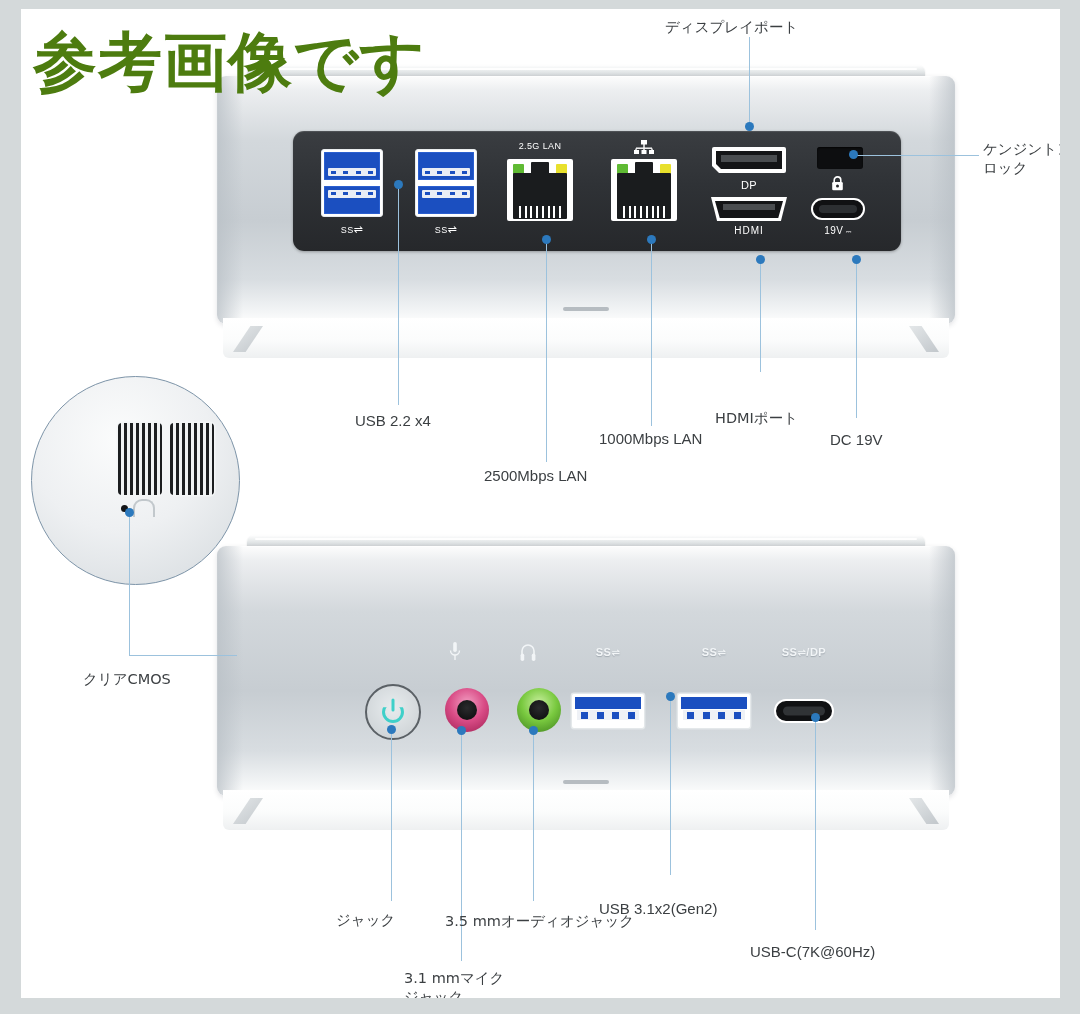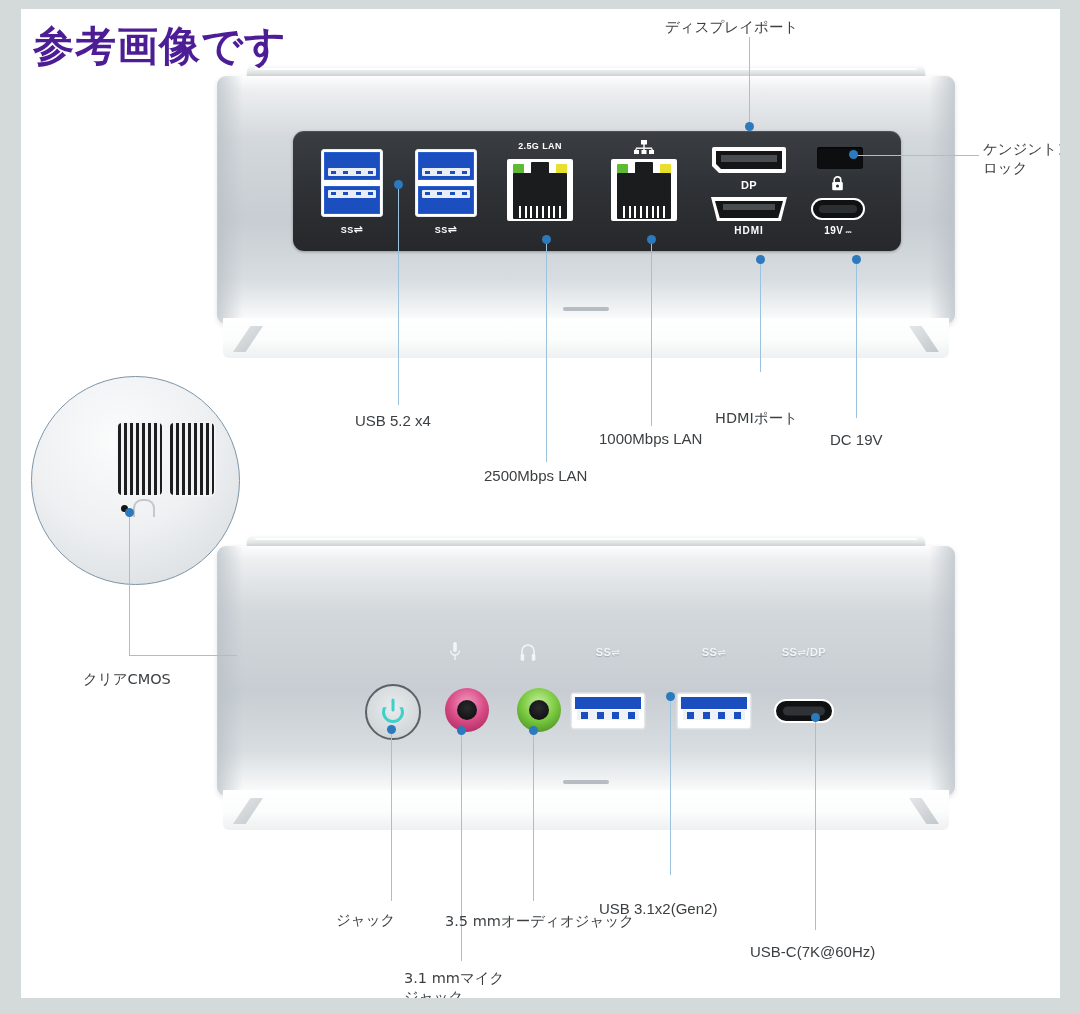--- a/index.html
+++ b/index.html
@@ -23,9 +23,9 @@
     position:absolute;left:12px;top:10px;
     font-family:"DejaVu Sans","Liberation Sans",sans-serif;
     font-weight:700;
-    font-size:41px;
+    font-size:64px;
     letter-spacing:1px;
-    color:#4c1d95;
+    color:#4d7c0f;
     white-space:nowrap;
     z-index:40;
   }

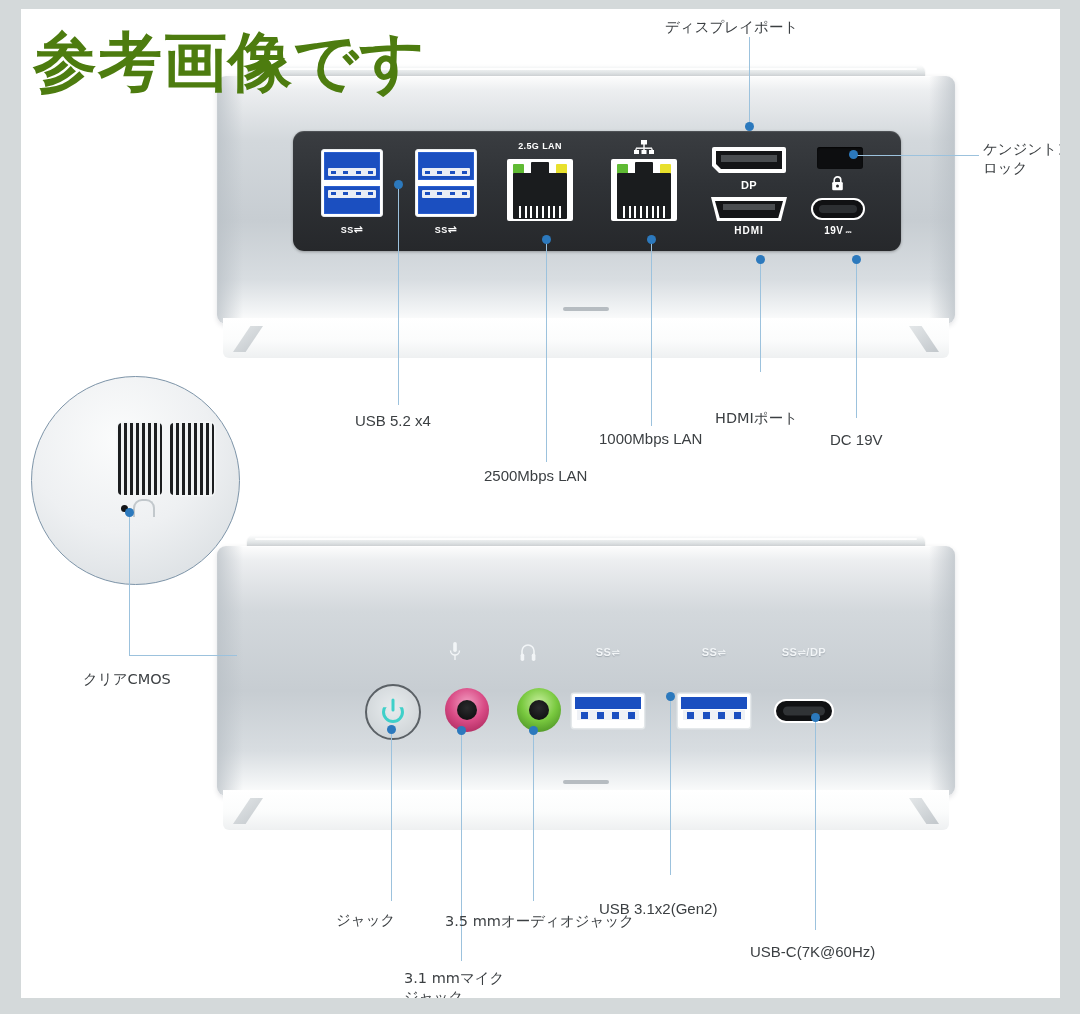--- a/index.html
+++ b/index.html
@@ -116,7 +116,7 @@
   .port{position:absolute;}
   .plabel{
     position:absolute;color:#ffffff;
-    font-size:9px;font-weight:700;letter-spacing:.4px;
+    font-size:9px;font-weight:400;letter-spacing:.4px;
     text-align:center;white-space:nowrap;
   }
 

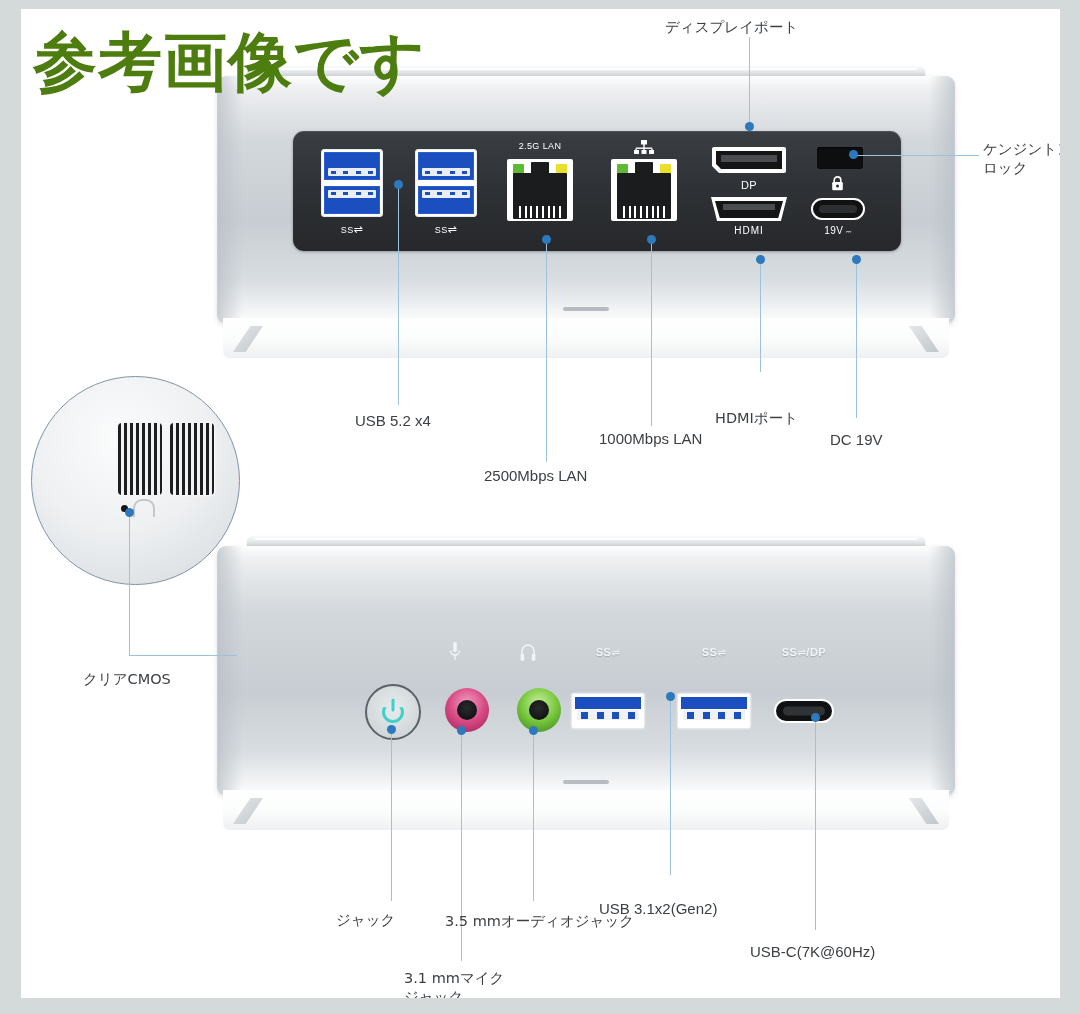--- a/index.html
+++ b/index.html
@@ -484,7 +484,7 @@
 
   <div class="cdot" style="left:373px;top:171px;"></div>
   <div class="cline v" style="left:377px;top:176px;height:220px;"></div>
-  <div class="clabel" style="left:334px;top:402px;">USB 5.2 x4</div>
+  <div class="clabel" style="left:334px;top:402px;">USB 2.2 x4</div>
 
   <div class="cdot" style="left:521px;top:226px;"></div>
   <div class="cline v" style="left:525px;top:231px;height:222px;"></div>

